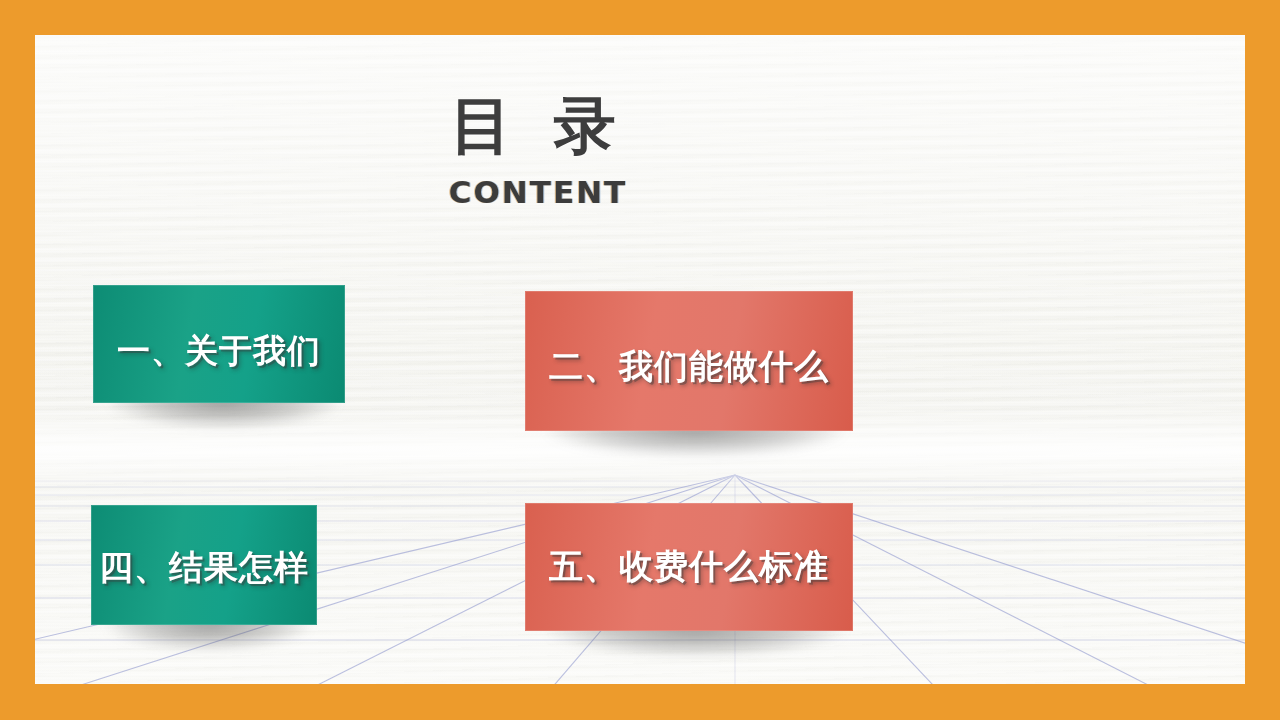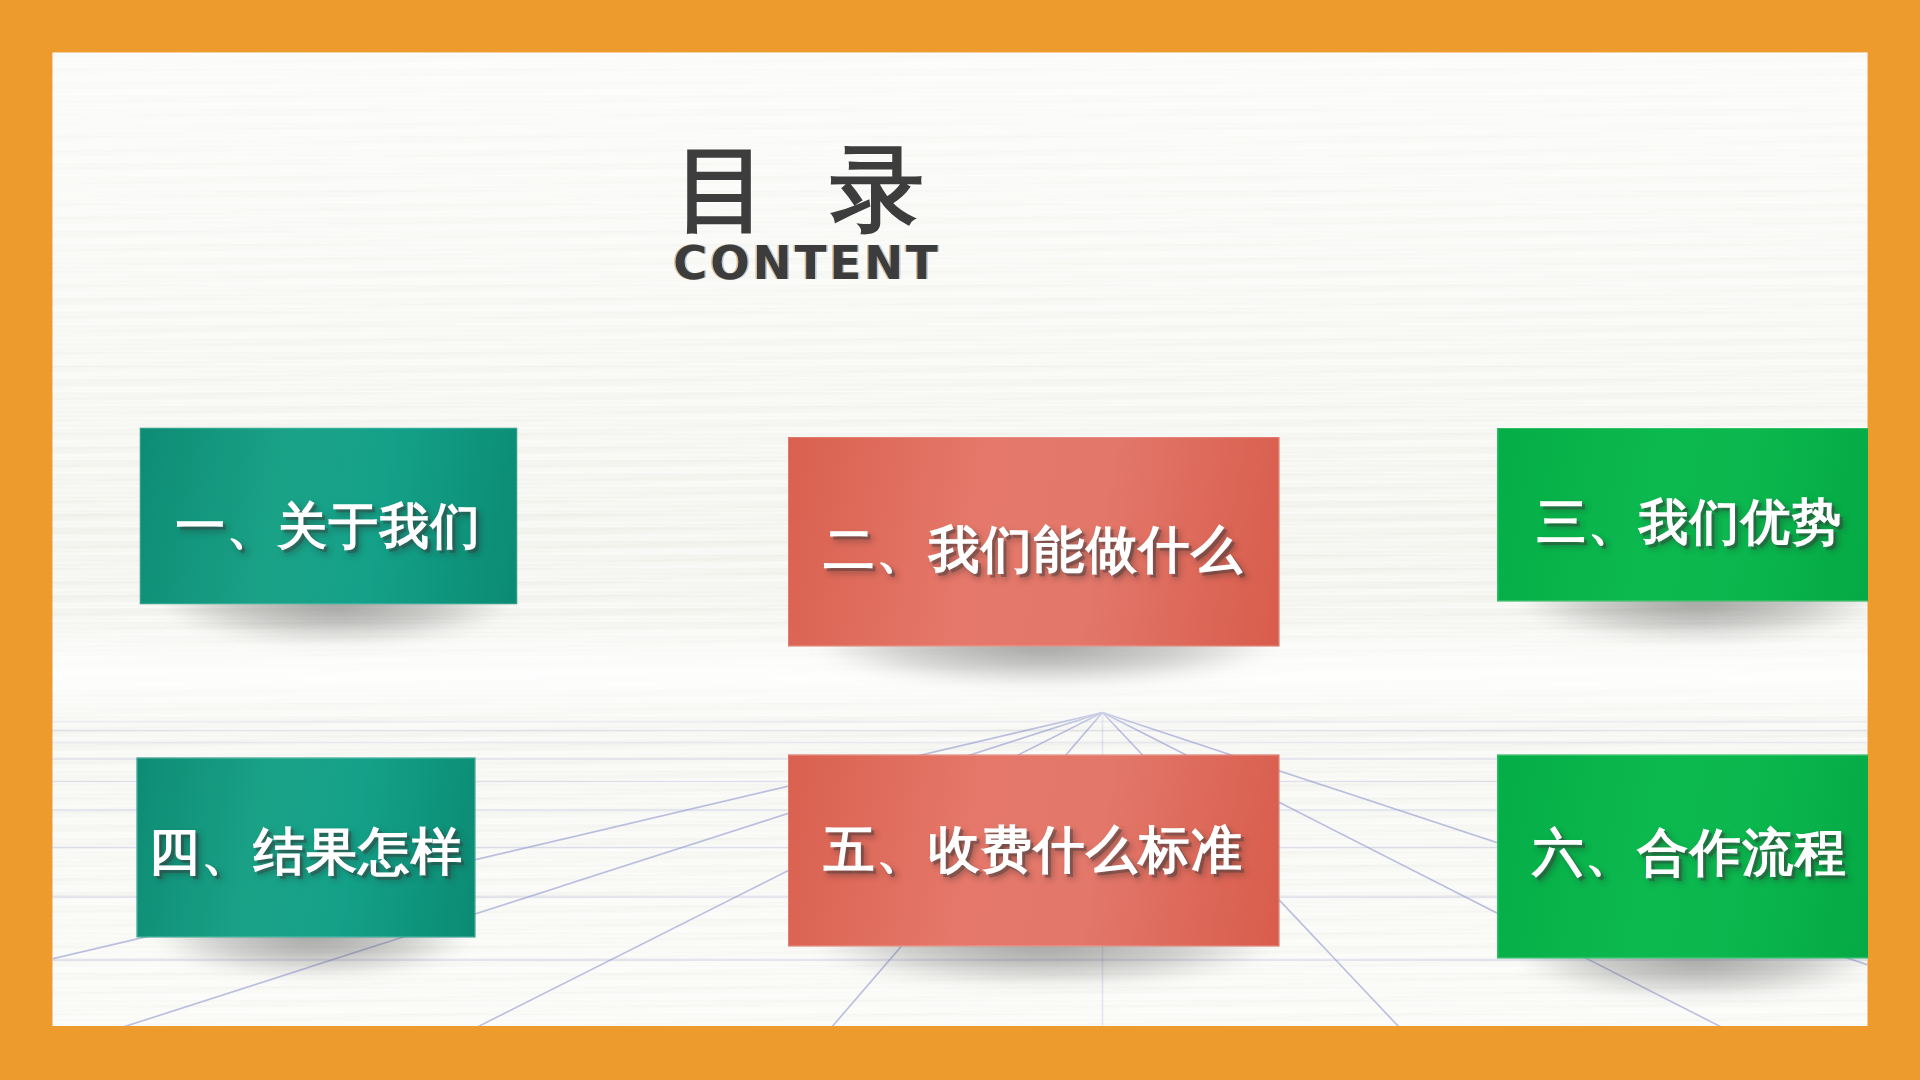--- a/index.html
+++ b/index.html
@@ -101,7 +101,7 @@
     text-shadow: 0 1px 0 rgba(255,255,255,.6);
   }
   #sub-title {
-    margin-top: 0;
+    margin-top: 16px;
     font-size: 31px;
     font-weight: bold;
     color: #3c3c3c;

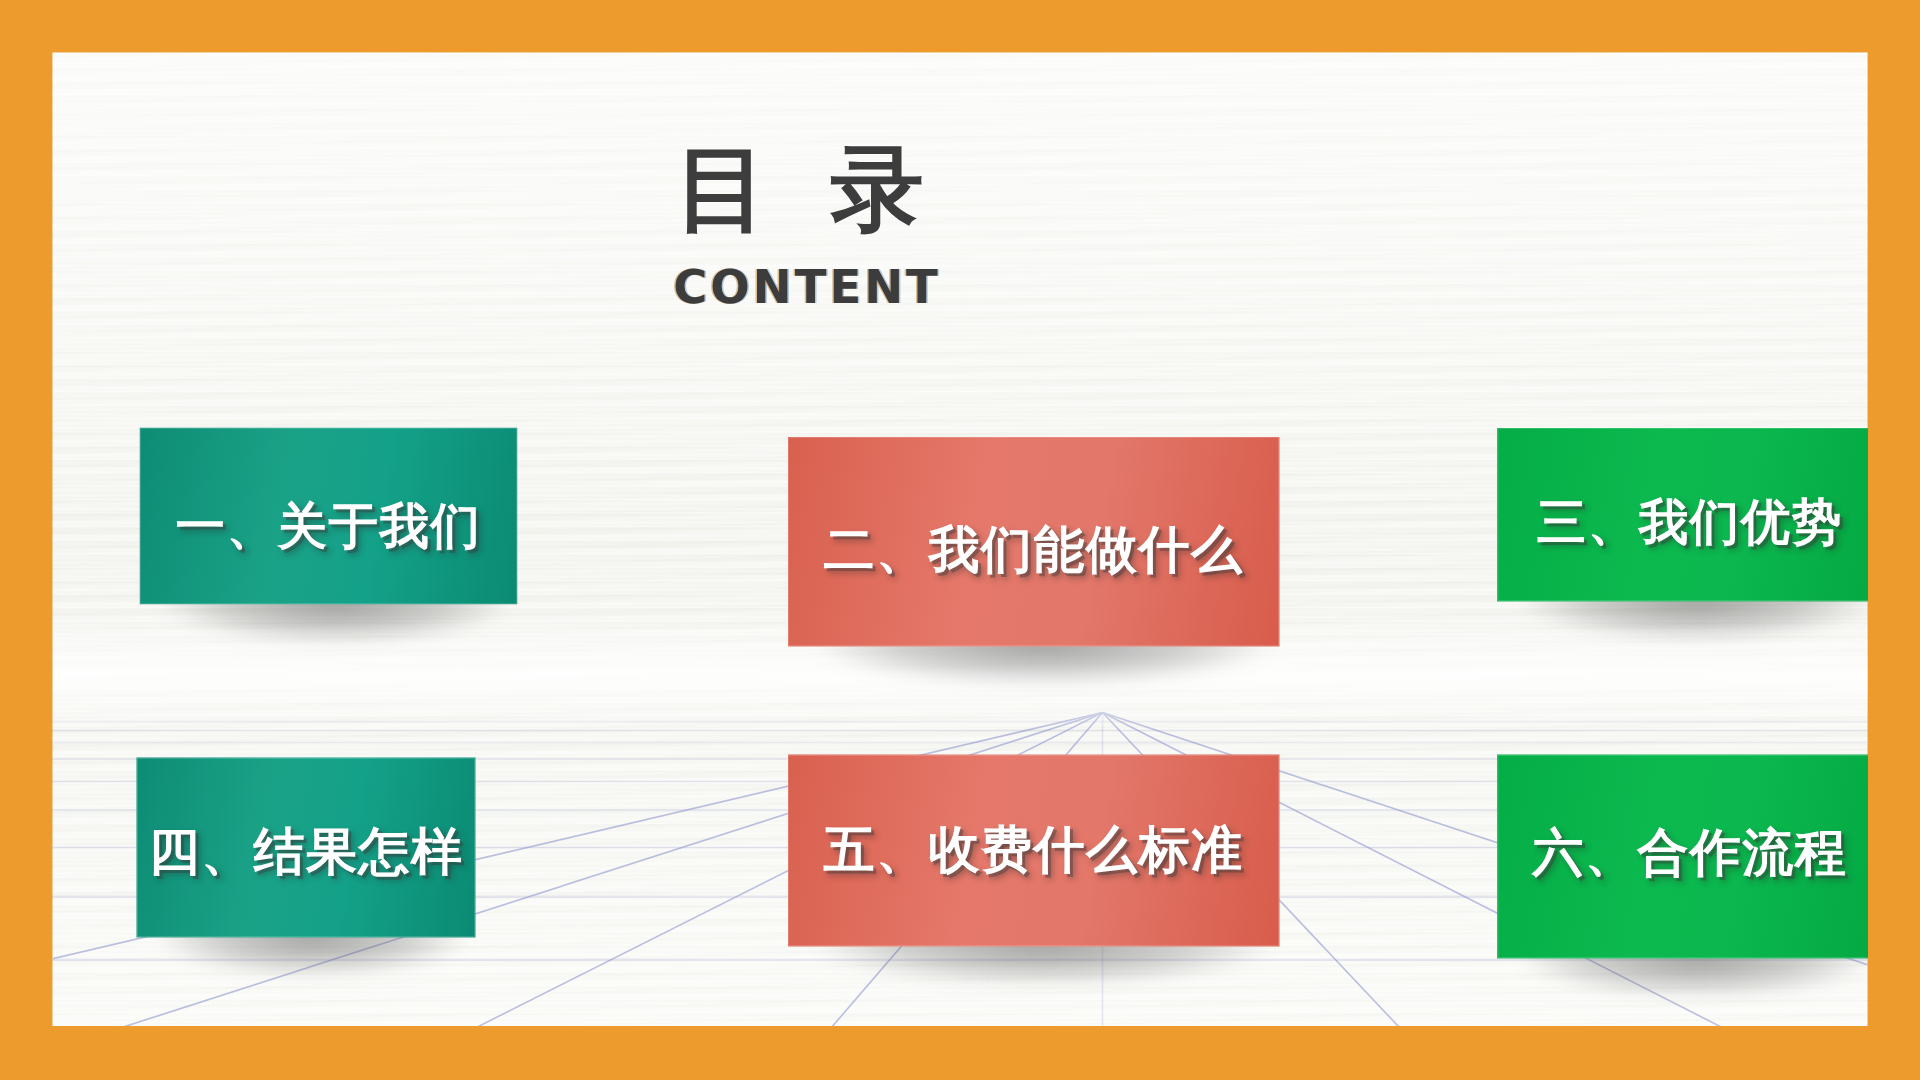--- a/index.html
+++ b/index.html
@@ -236,12 +236,6 @@
       </div>
     </div>
 
-    <div class="card green" id="card-3">
-      <div class="card-shadow"></div>
-      <div class="card-inner">
-        <span class="card-label">三、我们优势</span>
-      </div>
-    </div>
 
     <div class="card teal" id="card-4">
       <div class="card-shadow"></div>

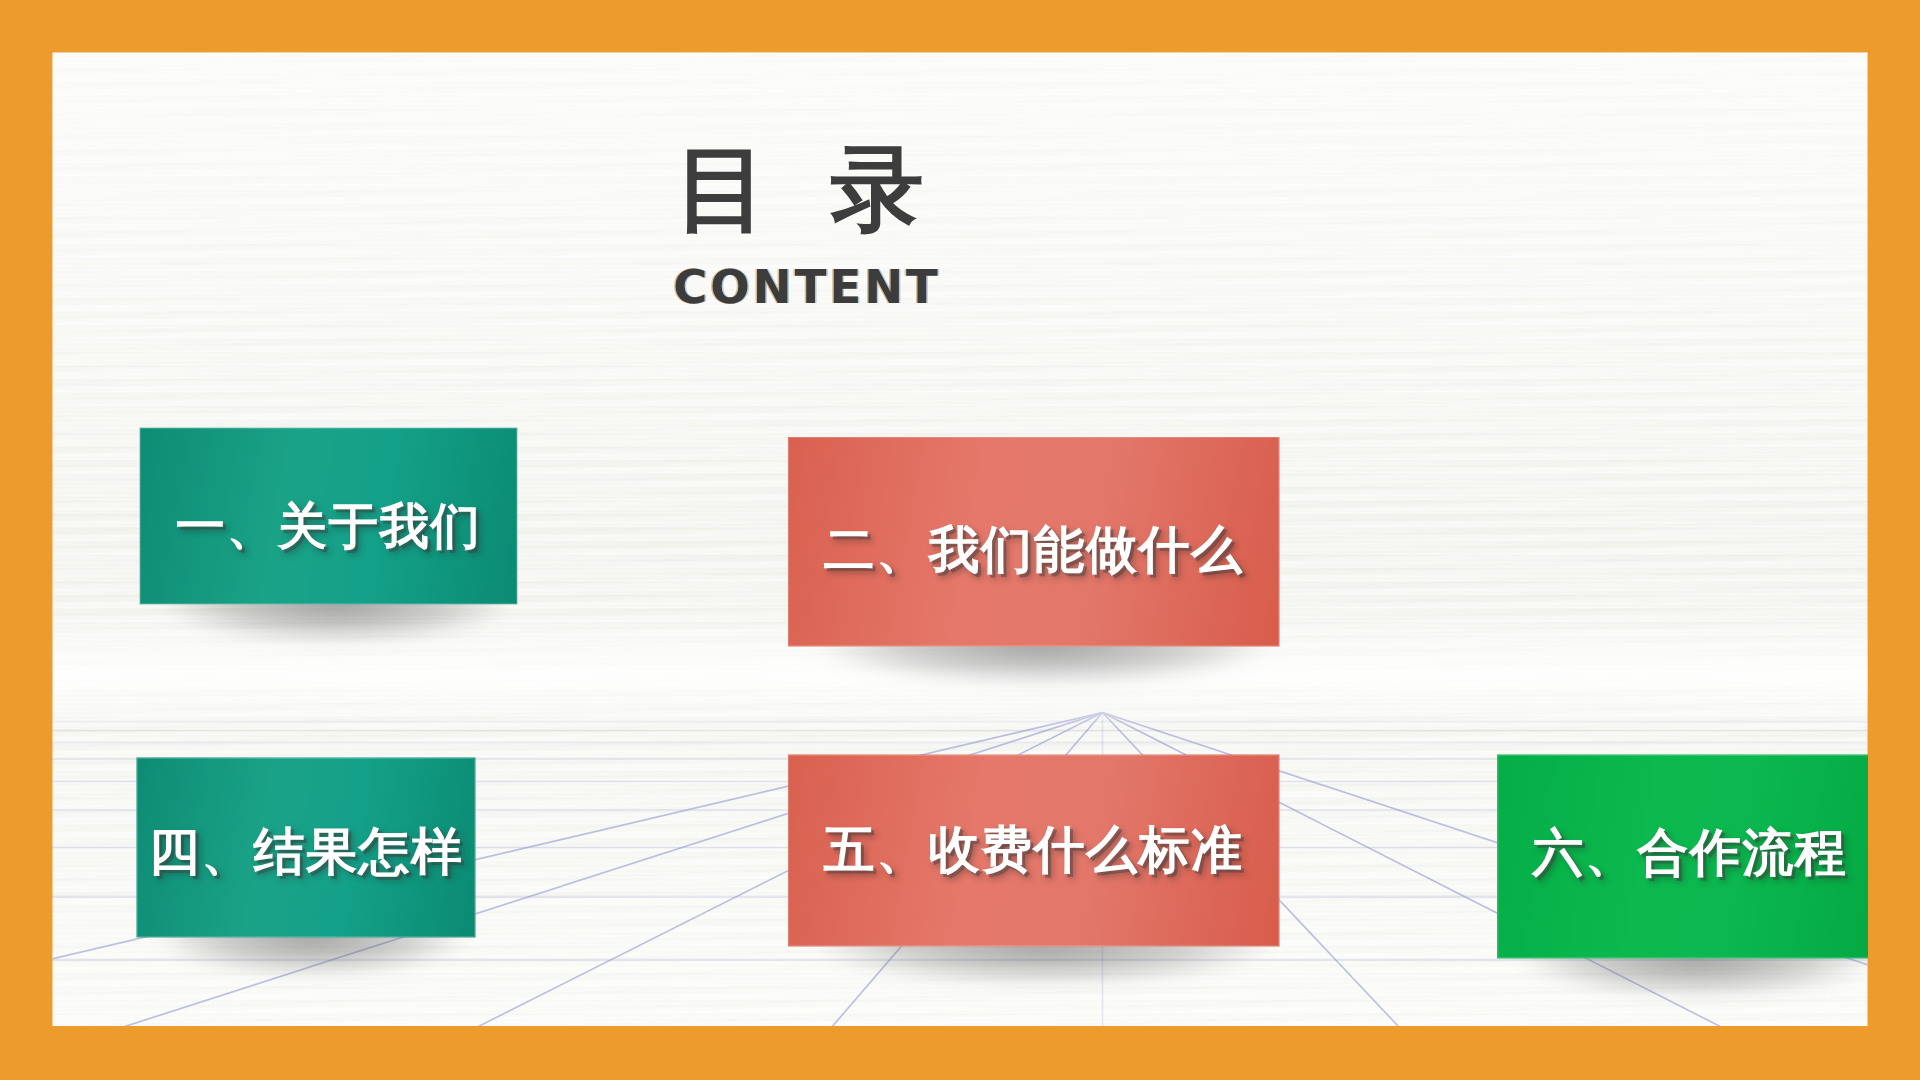--- a/index.html
+++ b/index.html
@@ -251,12 +251,6 @@
       </div>
     </div>
 
-    <div class="card green" id="card-6">
-      <div class="card-shadow"></div>
-      <div class="card-inner">
-        <span class="card-label">六、合作流程</span>
-      </div>
-    </div>
 
   </div>
 </div>

